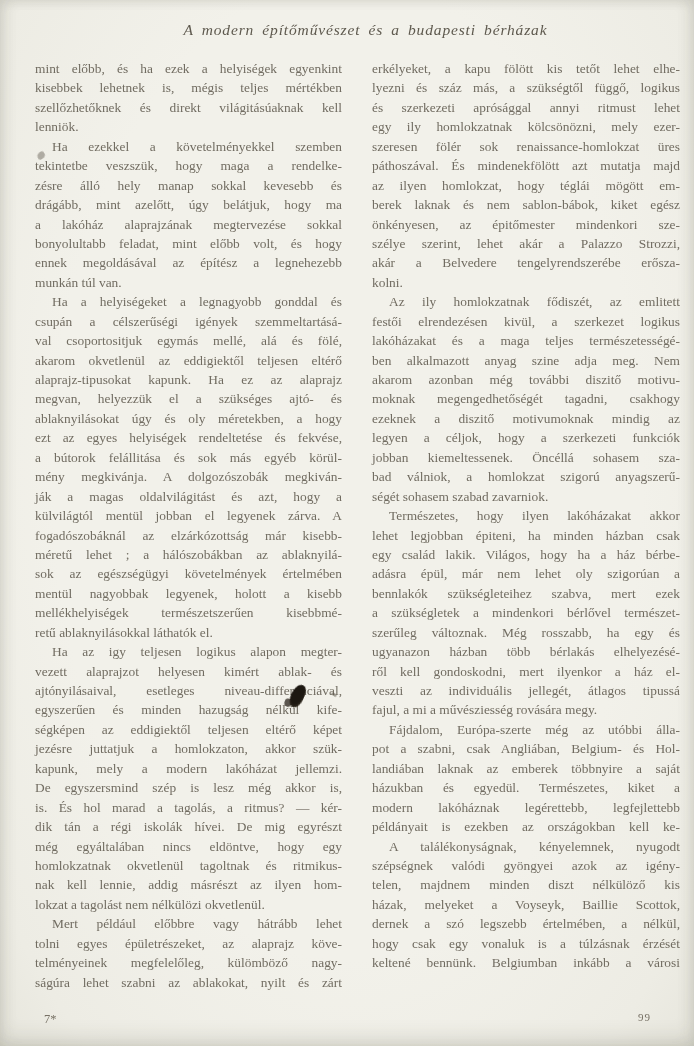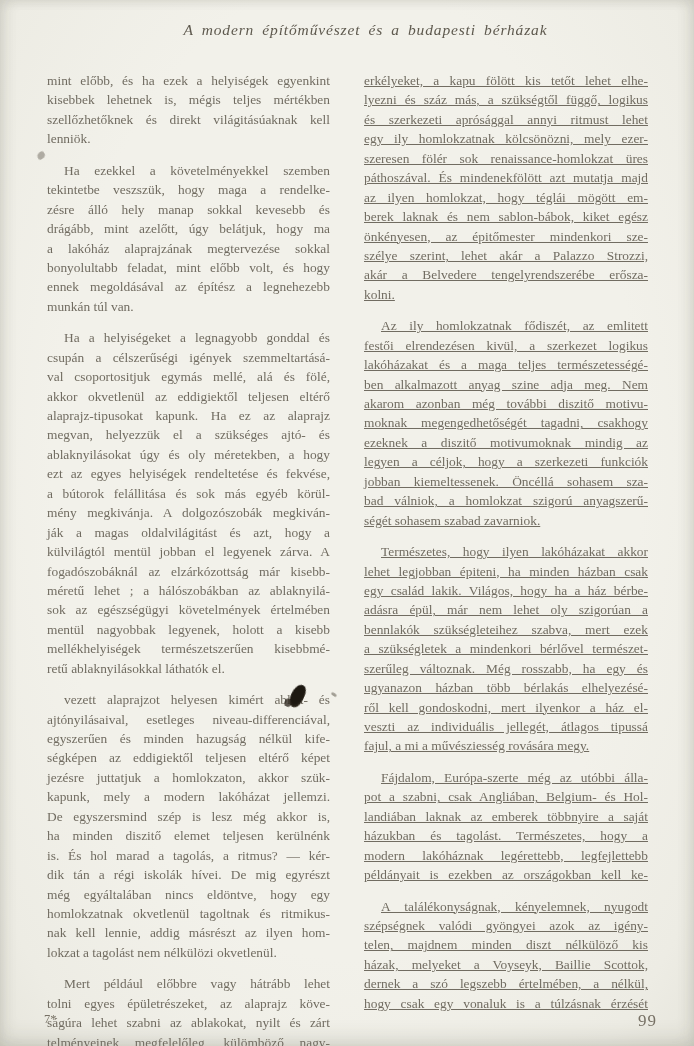--- a/index.html
+++ b/index.html
@@ -41,7 +41,7 @@
   }
   .col-left  { left: 35px;  width: 307px; }
   .col-right { left: 352px; width: 308px; text-decoration: underline; }
-  .par { margin: 12px; }
+  .par { margin: 0; }
   .par.indent .line:first-child { text-indent: 17px; }
   .line {
     text-align: justify;

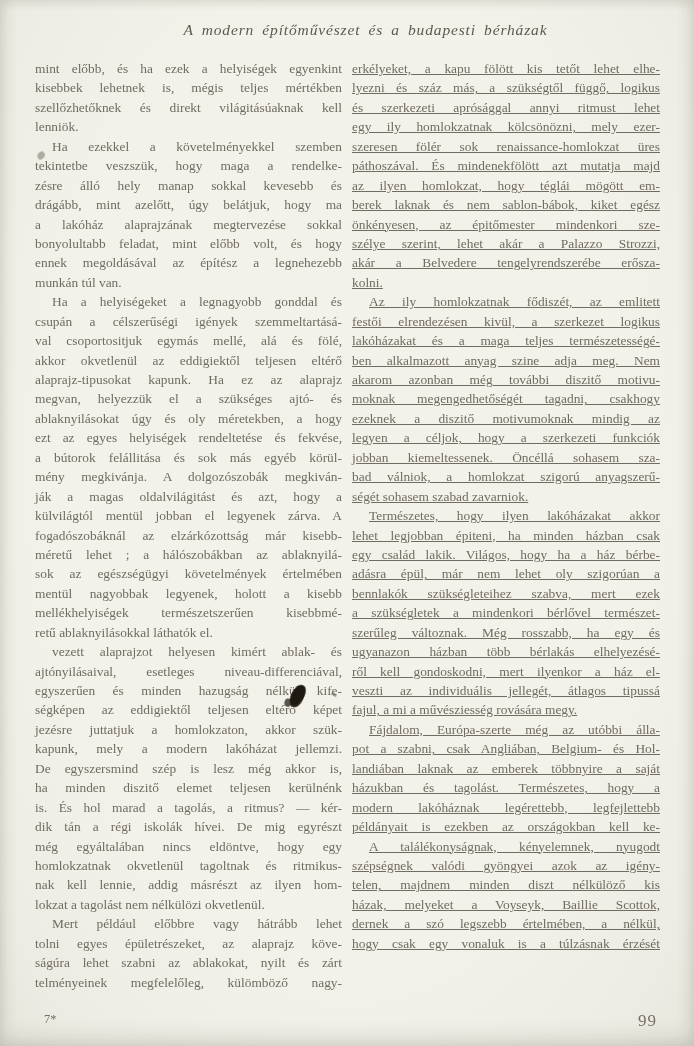--- a/index.html
+++ b/index.html
@@ -40,7 +40,7 @@
     color: #716c61;
   }
   .col-left  { left: 35px;  width: 307px; }
-  .col-right { left: 352px; width: 308px; text-decoration: underline; }
+  .col-right { left: 372px; width: 308px; }
   .par { margin: 0; }
   .par.indent .line:first-child { text-indent: 17px; }
   .line {

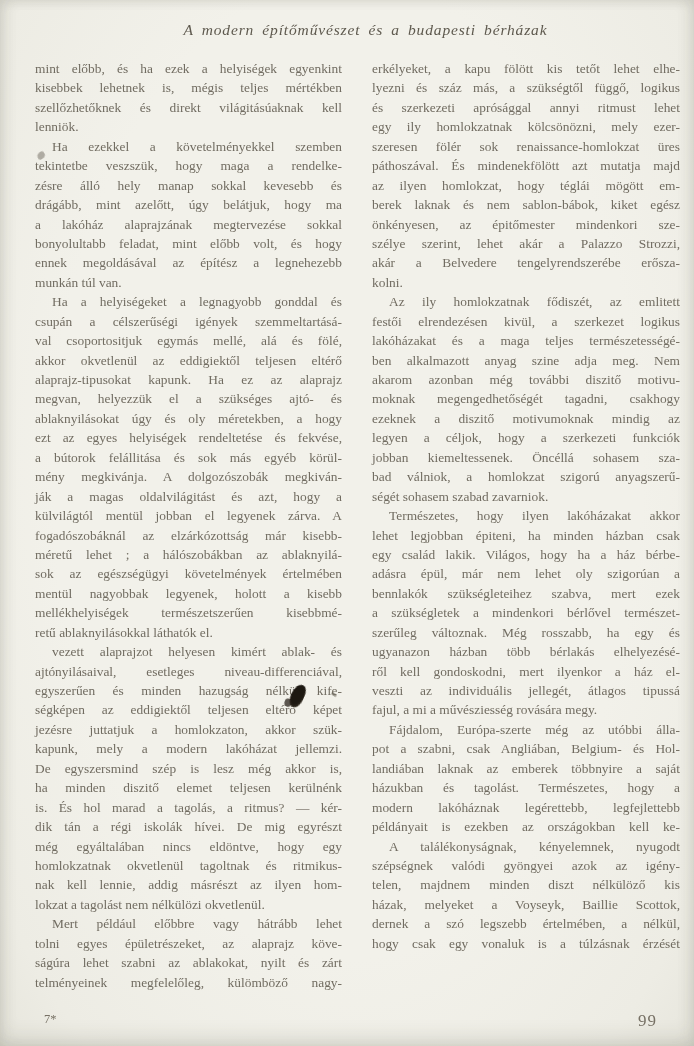--- a/index.html
+++ b/index.html
@@ -122,7 +122,7 @@
         <div class="line">Ha a helyiségeket a legnagyobb gonddal és</div>
         <div class="line">csupán a célszerűségi igények szemmeltartásá-</div>
         <div class="line">val csoportositjuk egymás mellé, alá és fölé,</div>
-        <div class="line">akkor okvetlenül az eddigiektől teljesen eltérő</div>
+        <div class="line">akarom okvetlenül az eddigiektől teljesen eltérő</div>
         <div class="line">alaprajz-tipusokat kapunk. Ha ez az alaprajz</div>
         <div class="line">megvan, helyezzük el a szükséges ajtó- és</div>
         <div class="line">ablaknyilásokat úgy és oly méretekben, a hogy</div>

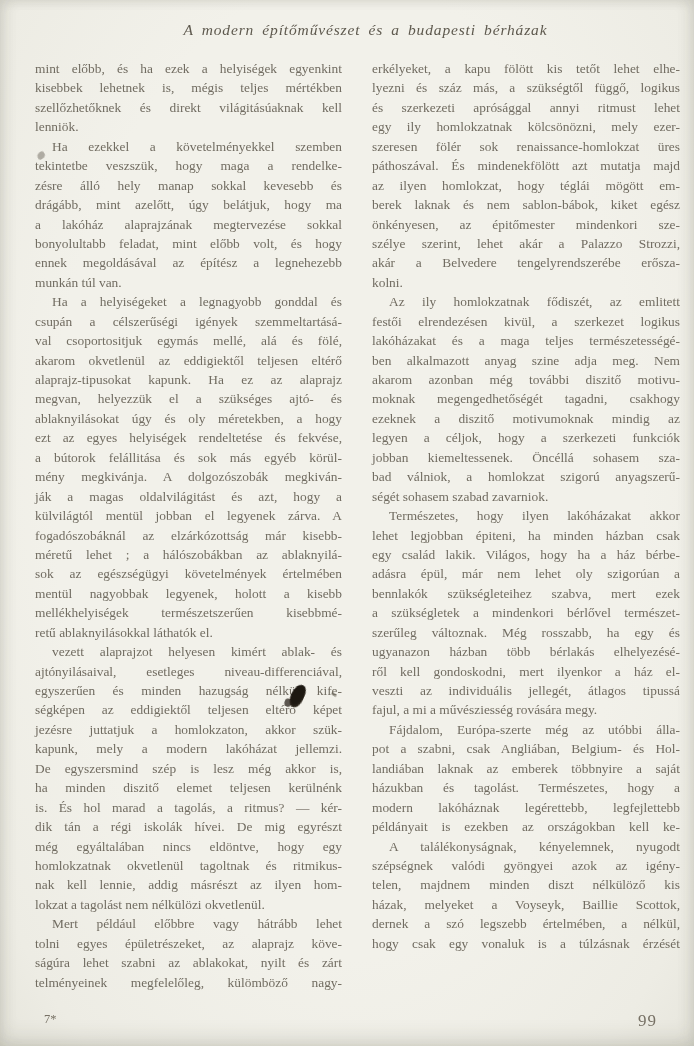--- a/index.html
+++ b/index.html
@@ -139,6 +139,7 @@
         <div class="line end">retű ablaknyilásokkal láthatók el.</div>
       </div>
       <div class="par indent">
+        <div class="line">Ha az igy teljesen logikus alapon megter-</div>
         <div class="line">vezett alaprajzot helyesen kimért ablak- és</div>
         <div class="line">ajtónyilásaival, esetleges niveau-differenciával,</div>
         <div class="line">egyszerűen és minden hazugság nélkül kife-</div>

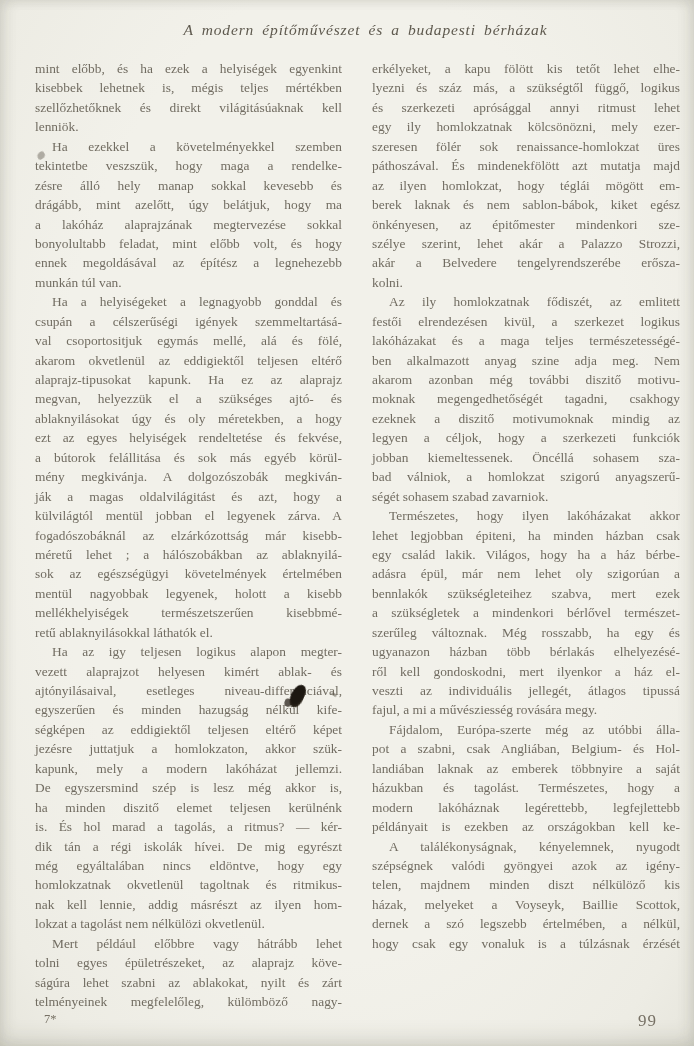--- a/index.html
+++ b/index.html
@@ -208,7 +208,7 @@
         <div class="line">Fájdalom, Európa-szerte még az utóbbi álla-</div>
         <div class="line">pot a szabni, csak Angliában, Belgium- és Hol-</div>
         <div class="line">landiában laknak az emberek többnyire a saját</div>
-        <div class="line">házukban és tagolást. Természetes, hogy a</div>
+        <div class="line">házukban és egyedül. Természetes, kiket a</div>
         <div class="line">modern lakóháznak legérettebb, legfejlettebb</div>
         <div class="line">példányait is ezekben az országokban kell ke-</div>
       </div>

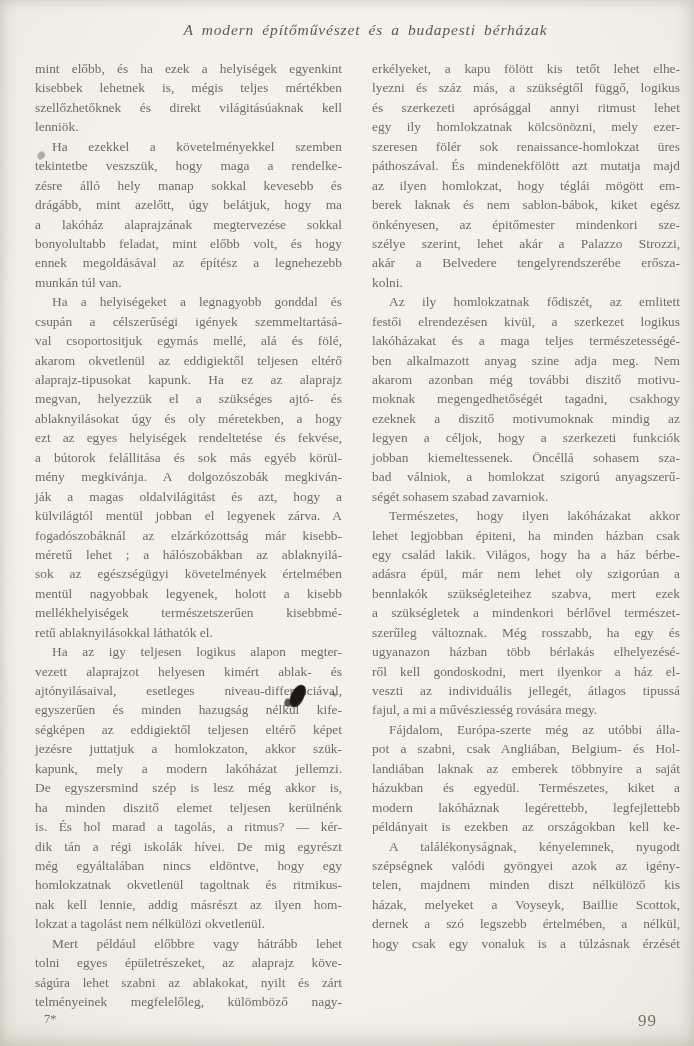--- a/index.html
+++ b/index.html
@@ -147,7 +147,6 @@
         <div class="line">jezésre juttatjuk a homlokzaton, akkor szük-</div>
         <div class="line">kapunk, mely a modern lakóházat jellemzi.</div>
         <div class="line">De egyszersmind szép is lesz még akkor is,</div>
-        <div class="line">ha minden diszitő elemet teljesen kerülnénk</div>
         <div class="line">is. És hol marad a tagolás, a ritmus? — kér-</div>
         <div class="line">dik tán a régi iskolák hívei. De mig egyrészt</div>
         <div class="line">még egyáltalában nincs eldöntve, hogy egy</div>

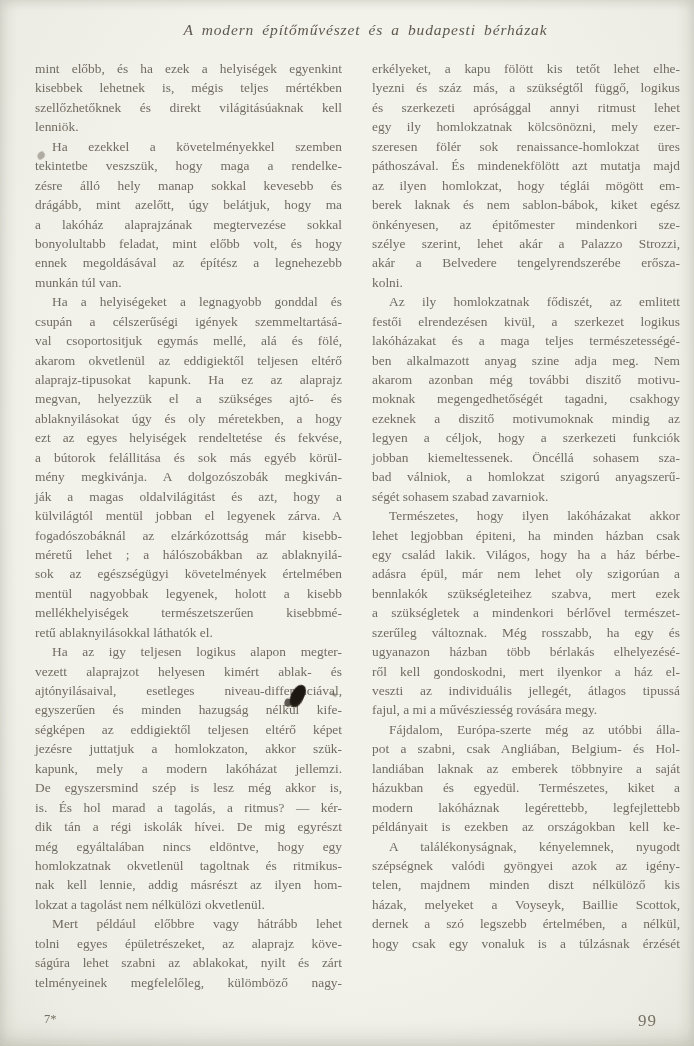--- a/index.html
+++ b/index.html
@@ -218,6 +218,7 @@
         <div class="line">házak, melyeket a Voyseyk, Baillie Scottok,</div>
         <div class="line">dernek a szó legszebb értelmében, a nélkül,</div>
         <div class="line">hogy csak egy vonaluk is a túlzásnak érzését</div>
+        <div class="line">keltené bennünk. Belgiumban inkább a városi</div>
       </div>
     </div>
 

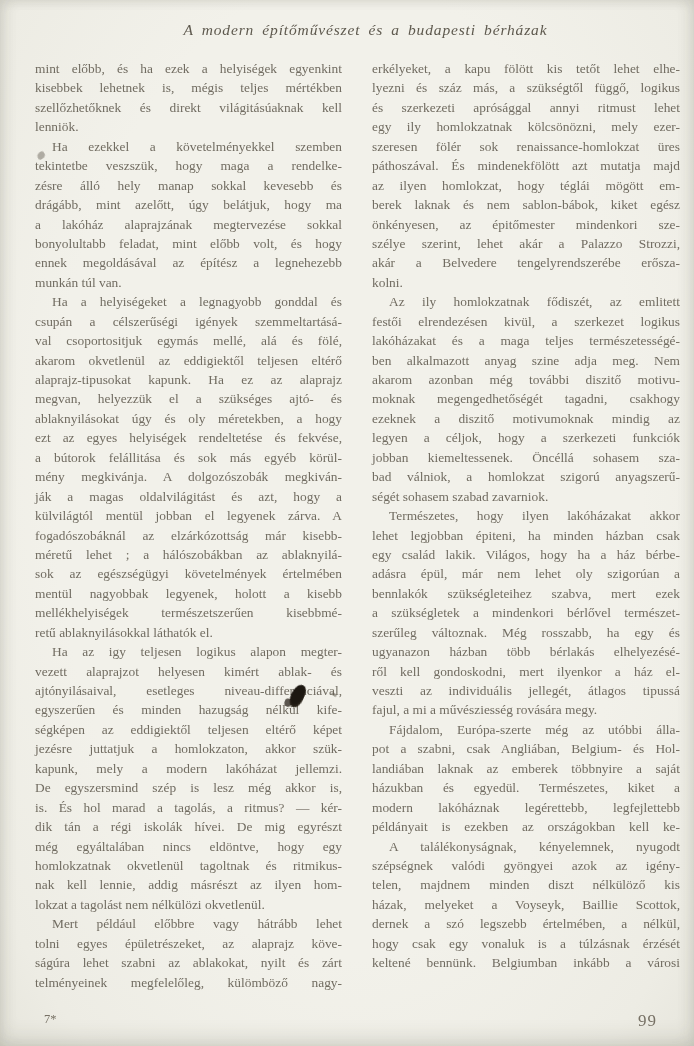--- a/index.html
+++ b/index.html
@@ -157,8 +157,8 @@
       <div class="par indent">
         <div class="line">Mert például előbbre vagy hátrább lehet</div>
         <div class="line">tolni egyes épületrészeket, az alaprajz köve-</div>
+        <div class="line">telményeinek megfelelőleg, külömböző nagy-</div>
         <div class="line">ságúra lehet szabni az ablakokat, nyilt és zárt</div>
-        <div class="line">telményeinek megfelelőleg, külömböző nagy-</div>
       </div>
     </div>
 

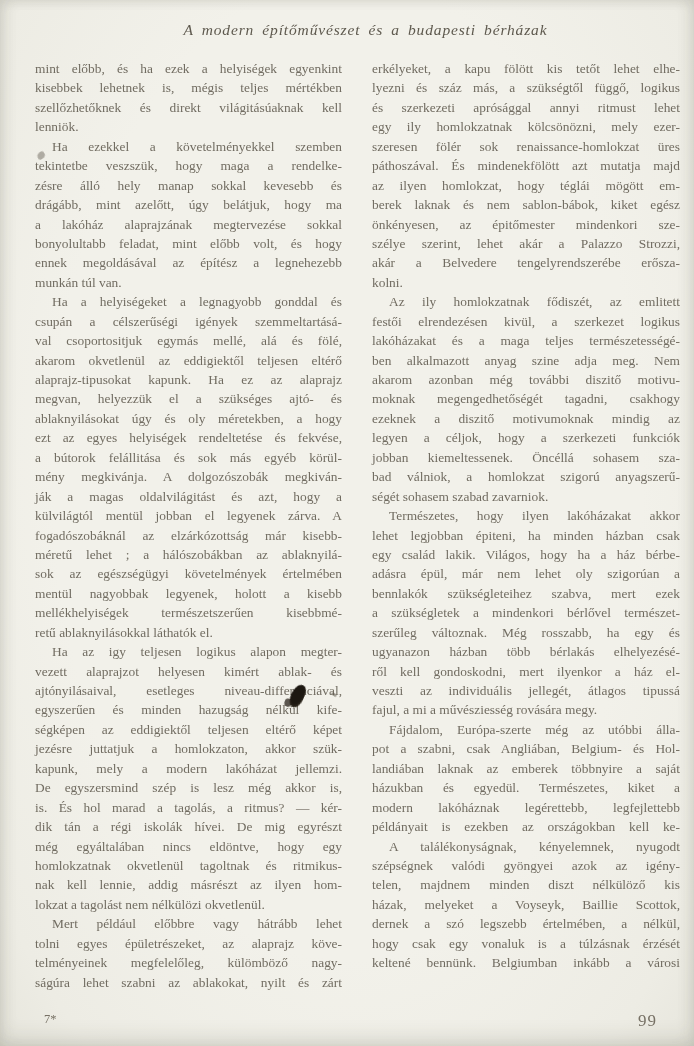--- a/index.html
+++ b/index.html
@@ -56,7 +56,7 @@
     color: #777165;
   }
   .footer-left  { left: 44px;  top: 1012px; font-size: 12.5px; }
-  .footer-right { left: 638px; top: 1011px; font-size: 17px; letter-spacing: 1px; }
+  .footer-right { left: 638px; top: 1011px; font-size: 11px; letter-spacing: 1px; }
   .ink-blot {
     position: absolute;
     left: 291px; top: 684px;

